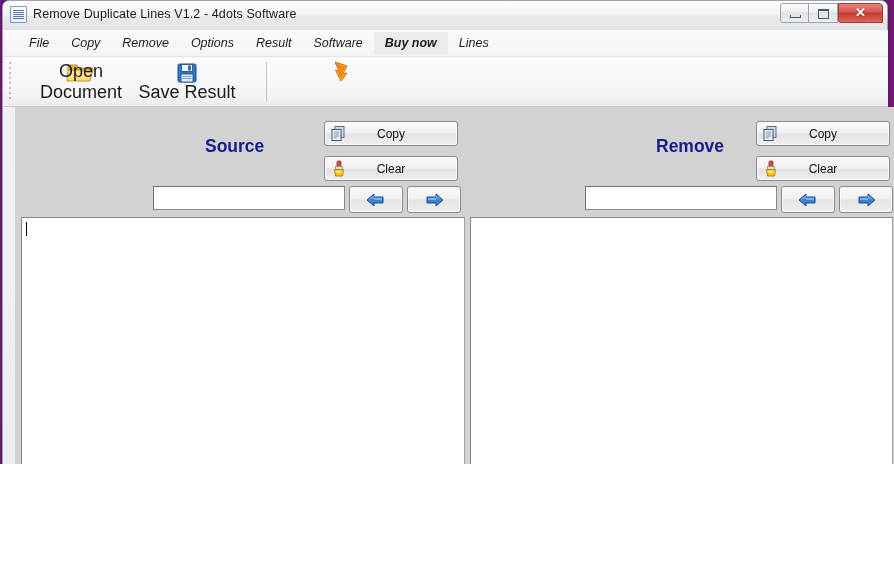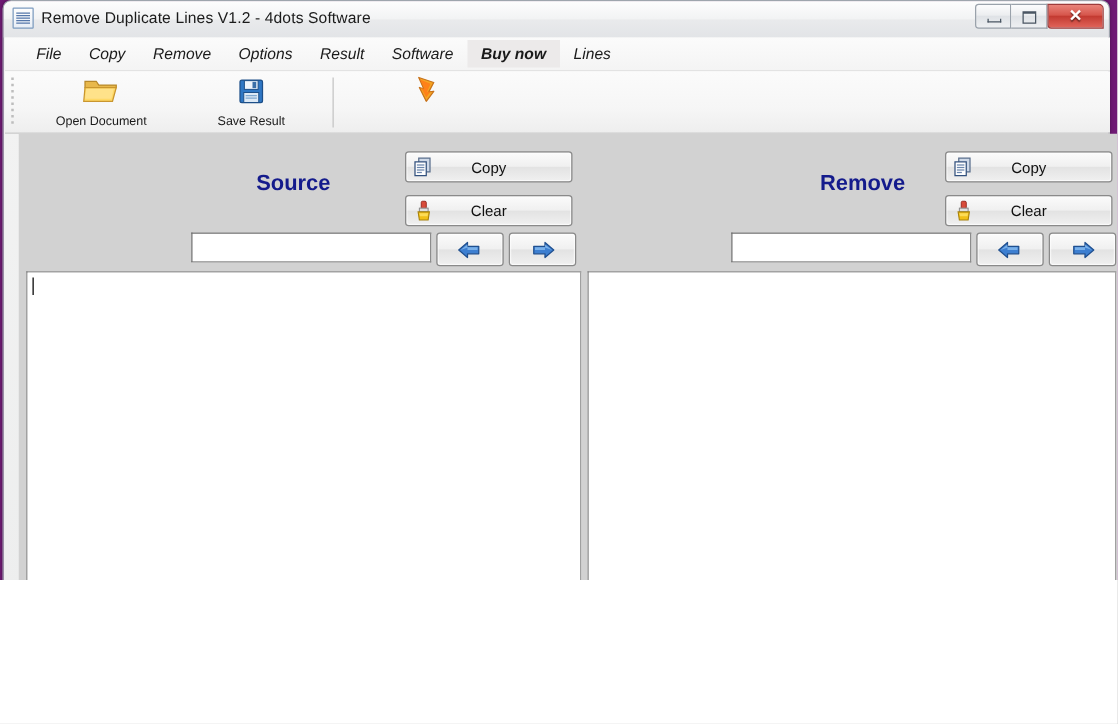--- a/index.html
+++ b/index.html
@@ -182,7 +182,7 @@
     position: absolute;
     left: 0; right: 0;
     bottom: 2px;
-    font-size: 10px;
+    font-size: 18px;
     color: #1a1a1a;
   }
   .tb-sep {

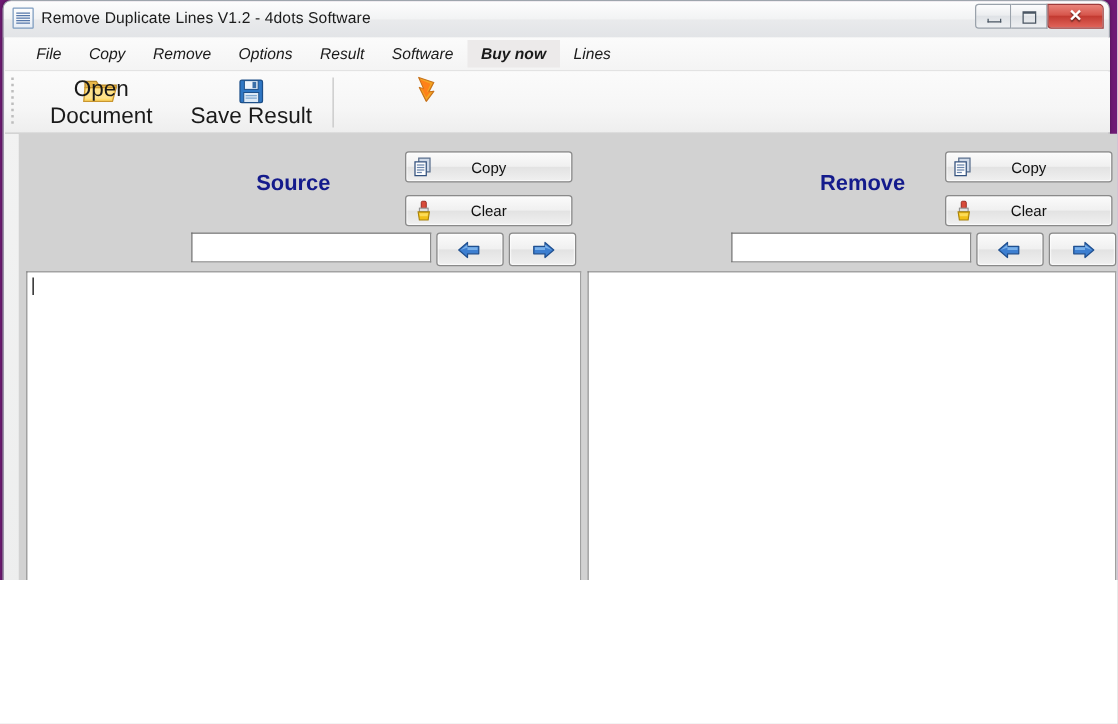--- a/index.html
+++ b/index.html
@@ -420,7 +420,7 @@
         <div class="tb-label">Open Document</div>
       </div>
 
-      <div class="tb-item" style="left:137px;text-decoration:underline;">
+      <div class="tb-item" style="left:123px;text-decoration:underline;">
         <div class="ico-floppy">
           <svg width="24" height="24" viewBox="0 0 24 24">
             <rect x="3" y="3" width="18" height="18" rx="1.5" fill="#2f77c4" stroke="#1d4f88" stroke-width="1"></rect>

